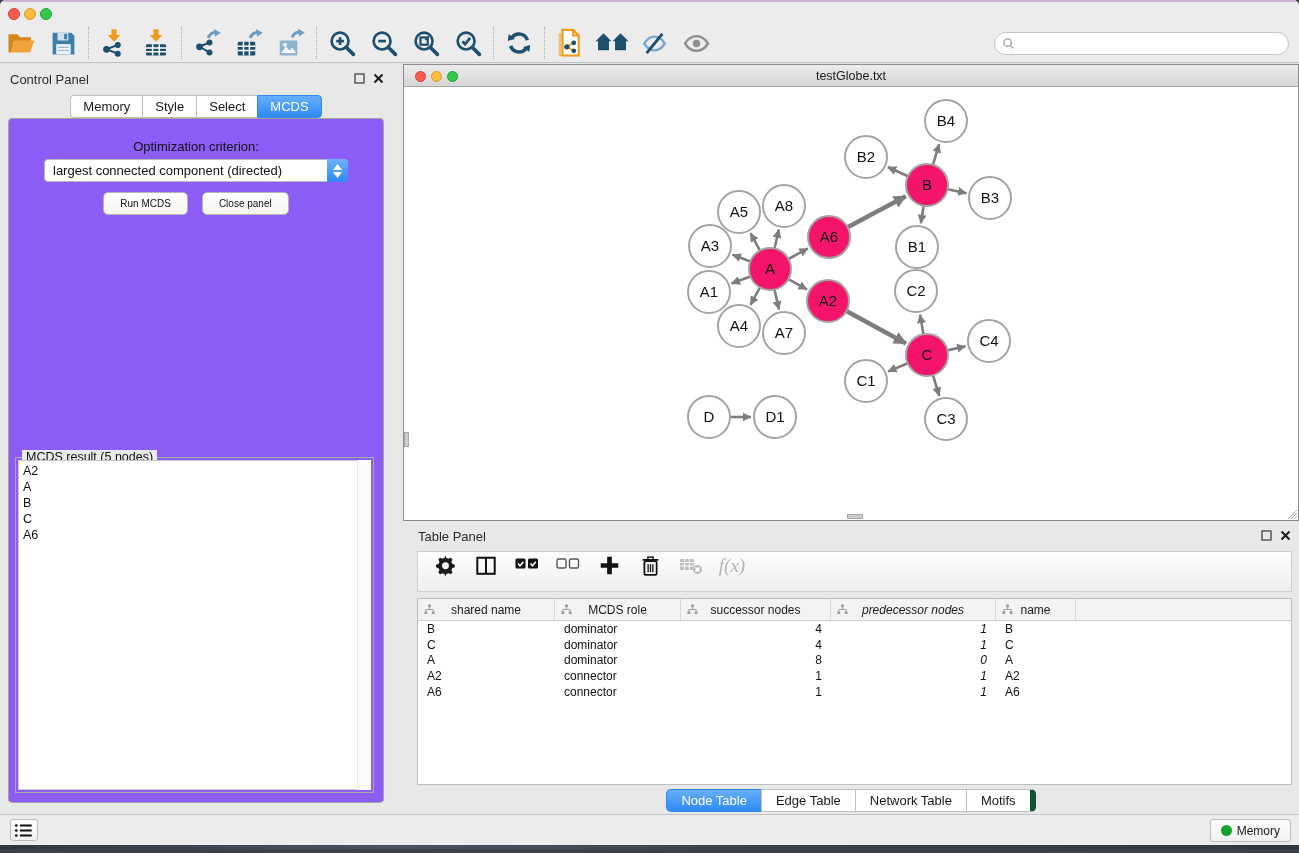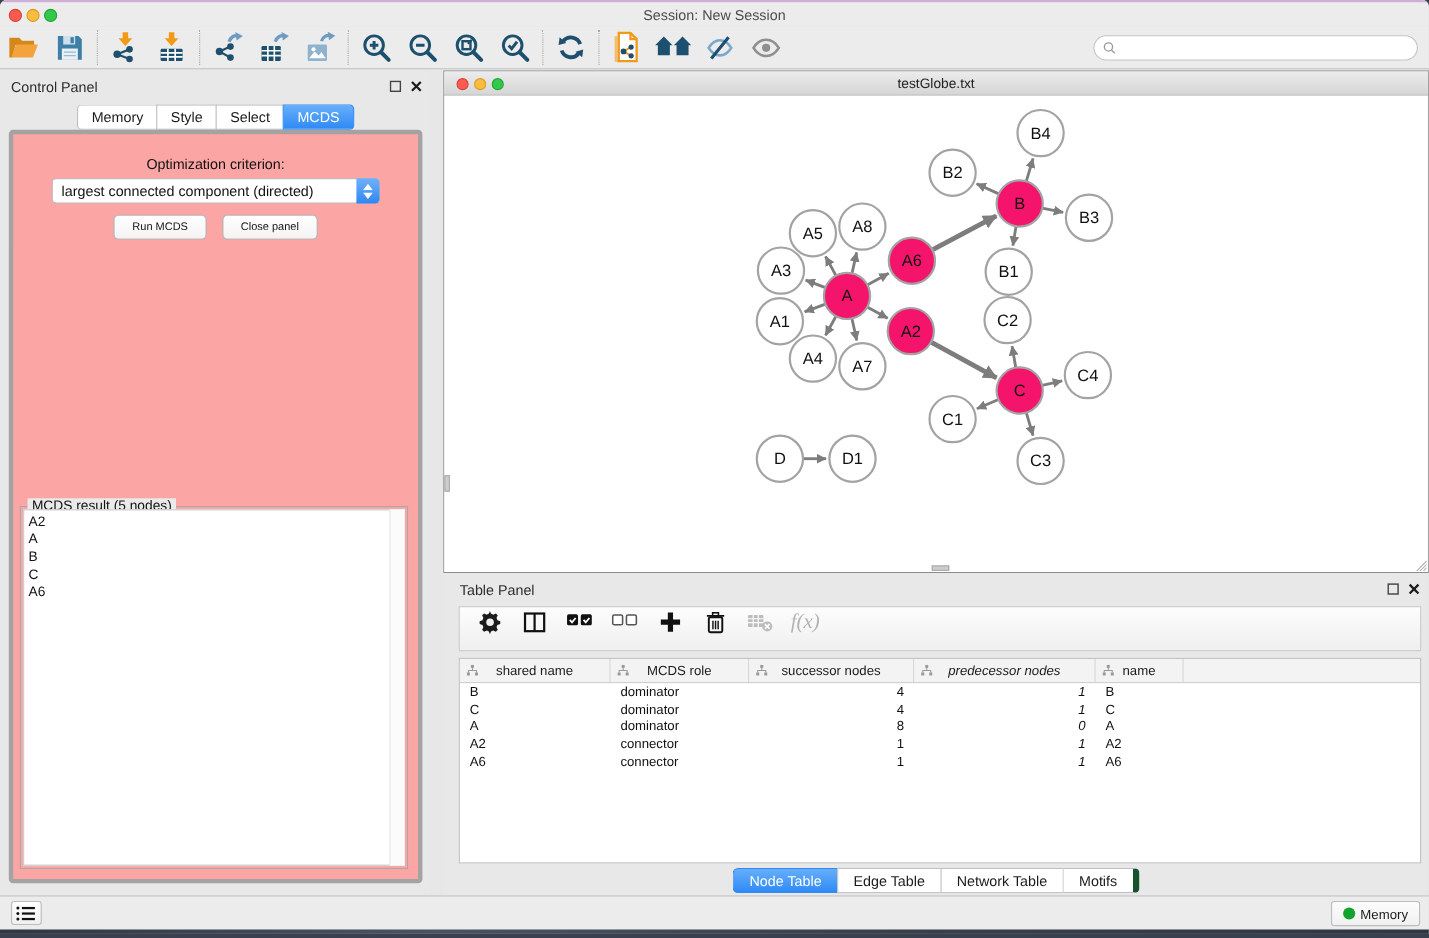--- a/index.html
+++ b/index.html
@@ -131,7 +131,6 @@
     <span class="tl r"></span>
     <span class="tl y"></span>
     <span class="tl g"></span>
-    <div class="wtitle">Session: New Session</div>
   </div>
 
   <div class="toolbar">

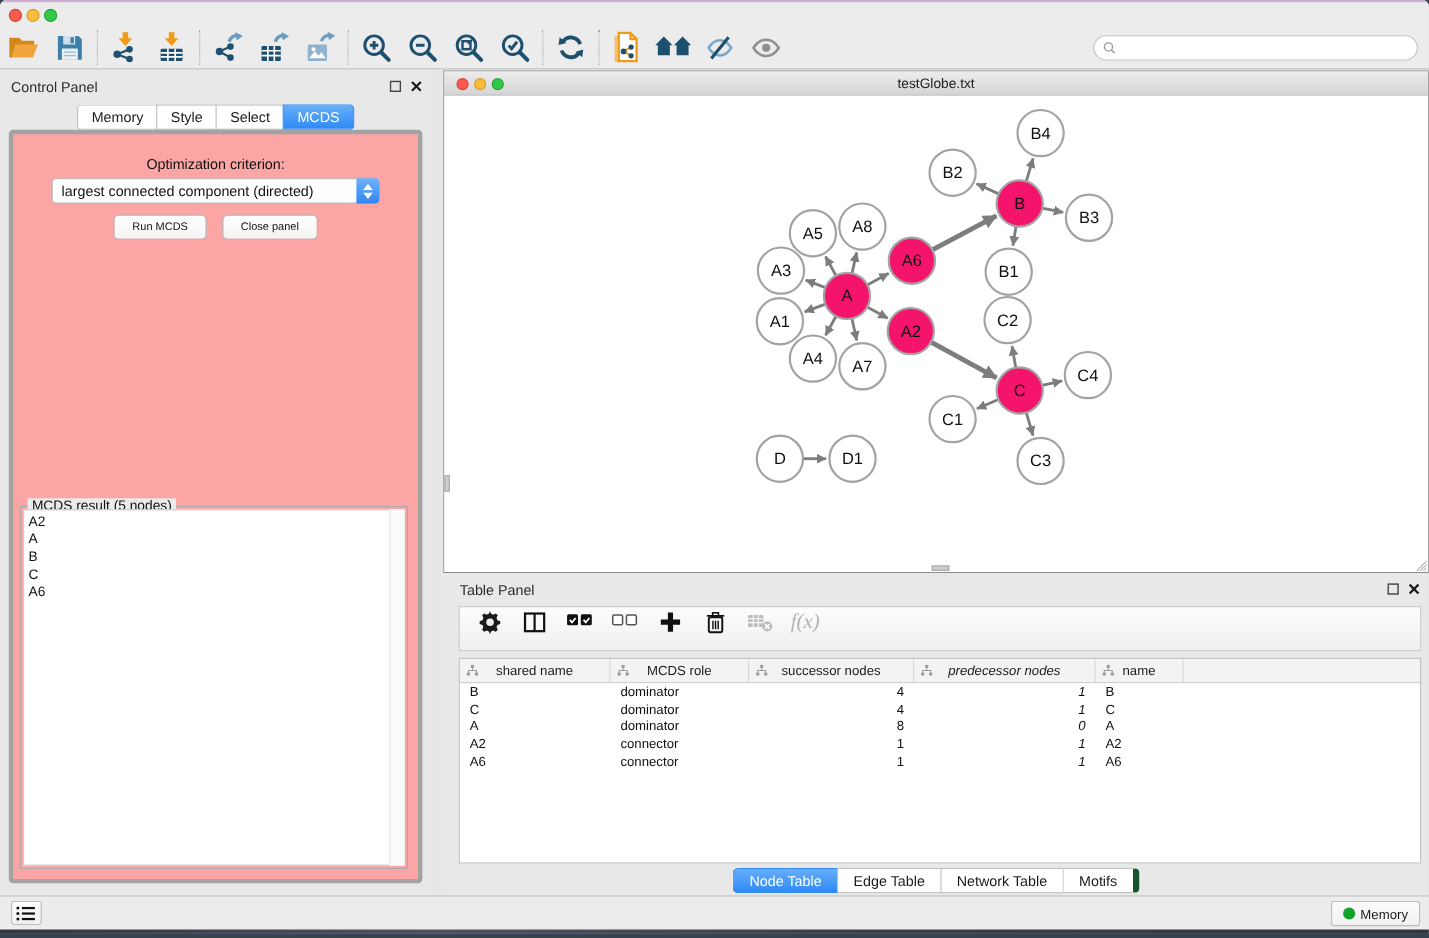--- a/index.html
+++ b/index.html
@@ -41,7 +41,7 @@
   .tab:last-child { border-right:1px solid #bfbfbf; border-radius:0 4px 4px 0; }
   .tab.active { background:linear-gradient(#66aefa,#2f8af6); border-color:#2f8af6; color:#fff; }
   .cp-body { position:absolute; left:8px; right:8px; top:54px; bottom:15px;
-    background:#fca5a5; border:4px solid #a3a3a3; border-radius:4px; }
+    background:#8b5cf6; border:1px solid #a3a3a3; border-radius:4px; }
   .opt-label { position:absolute; left:0; right:0; top:20px; text-align:center;
     font-size:13px; color:#111; }
   .dropdown { position:absolute; left:35px; right:35px; top:40px; height:23px; background:#fff;

